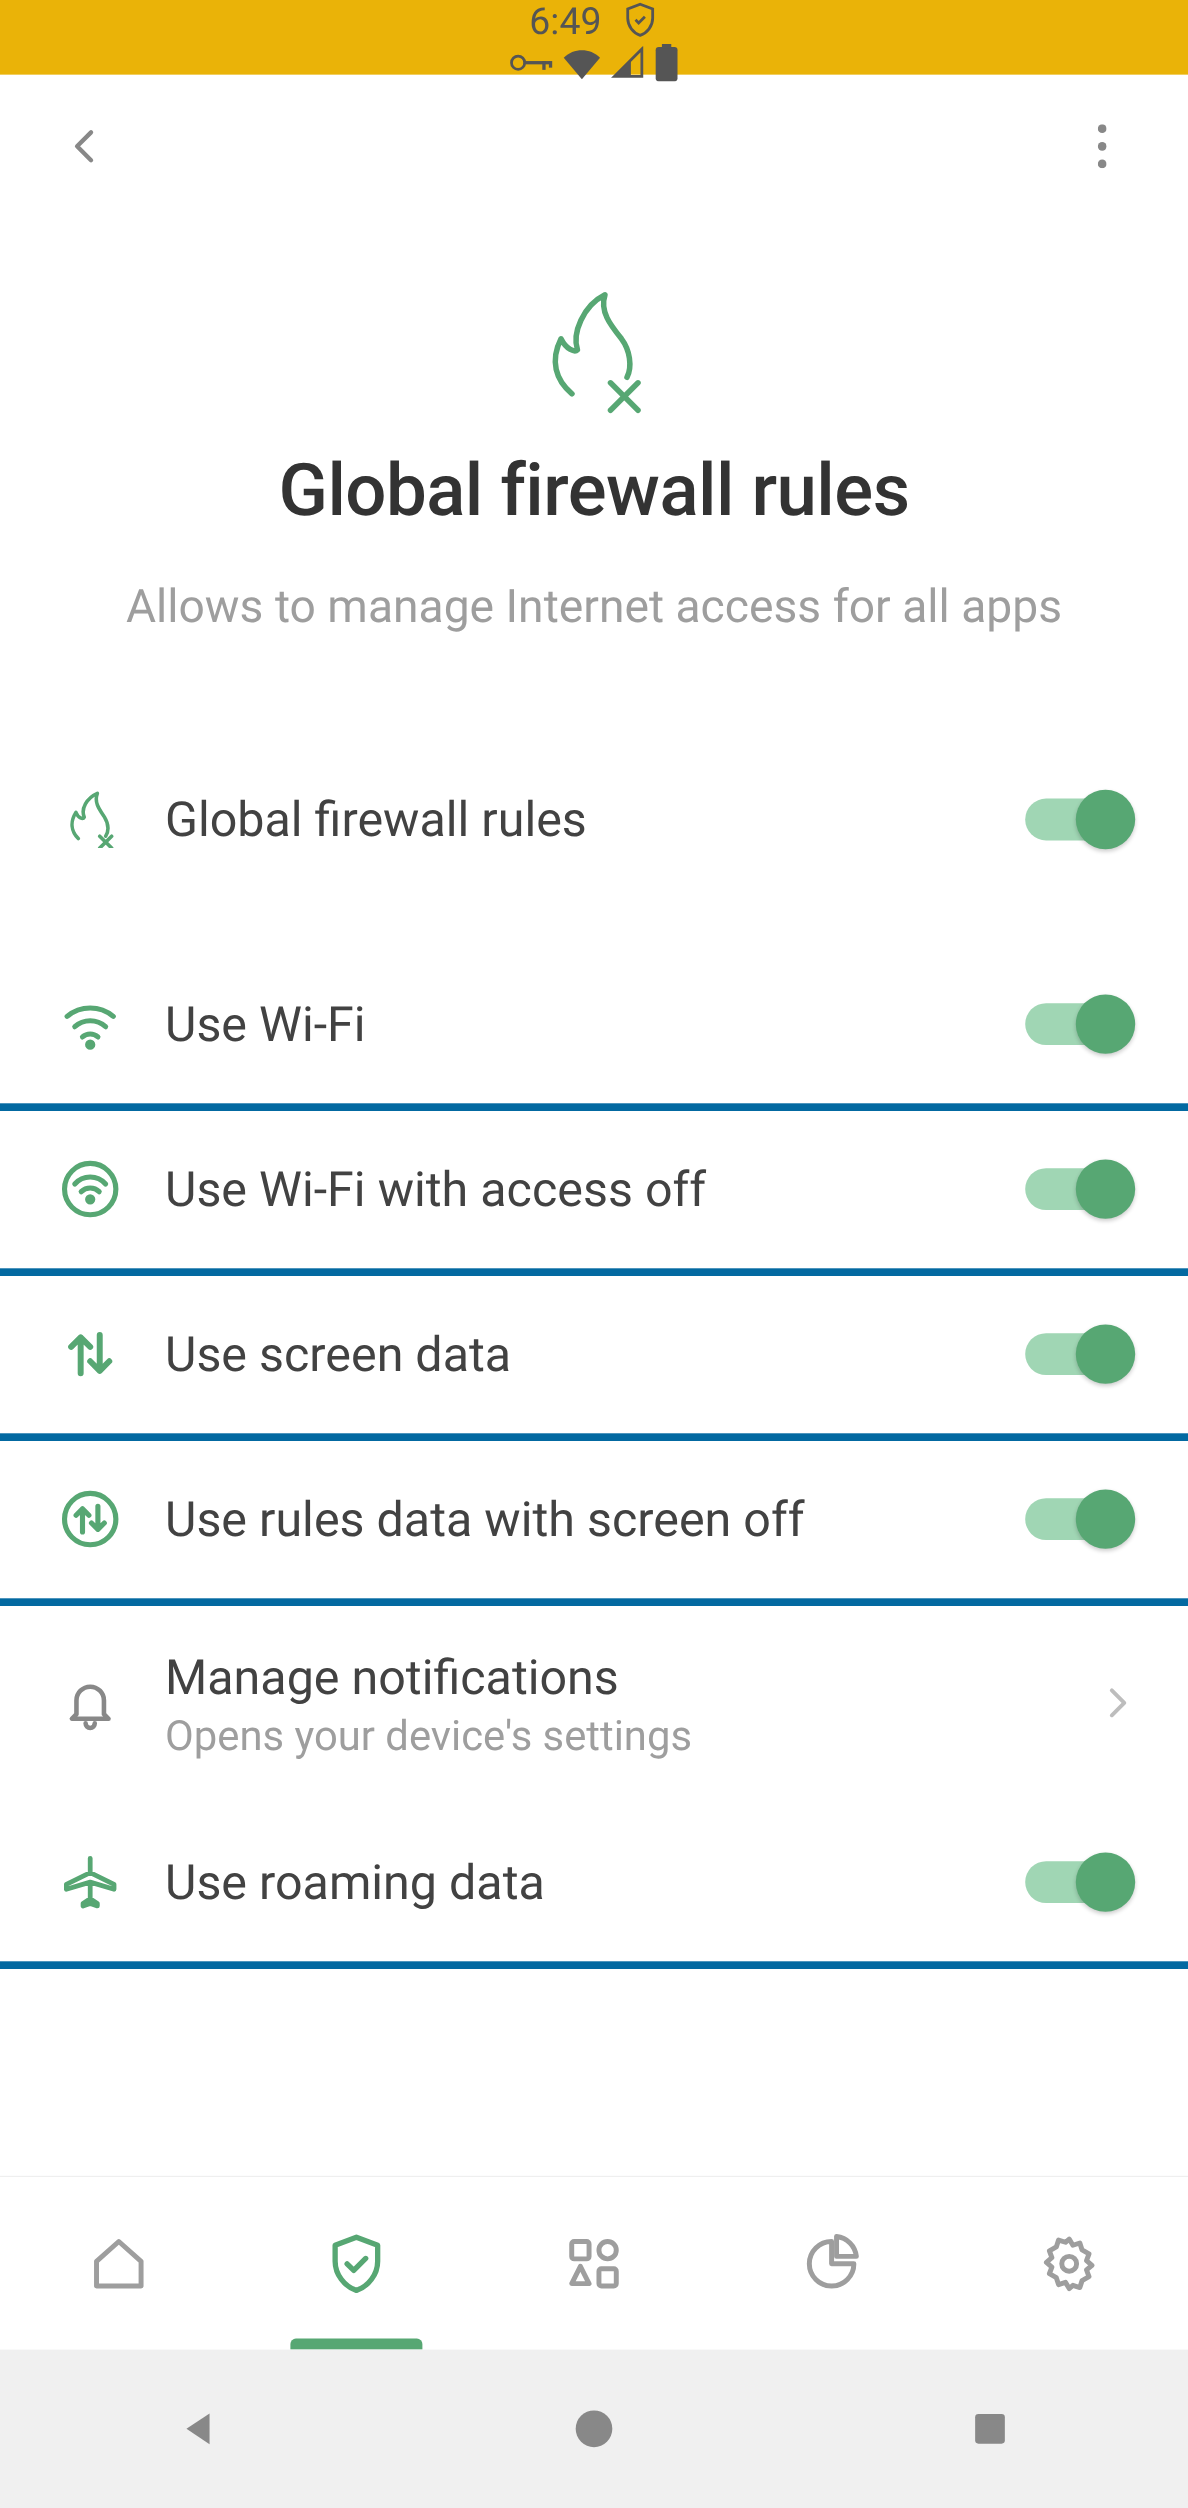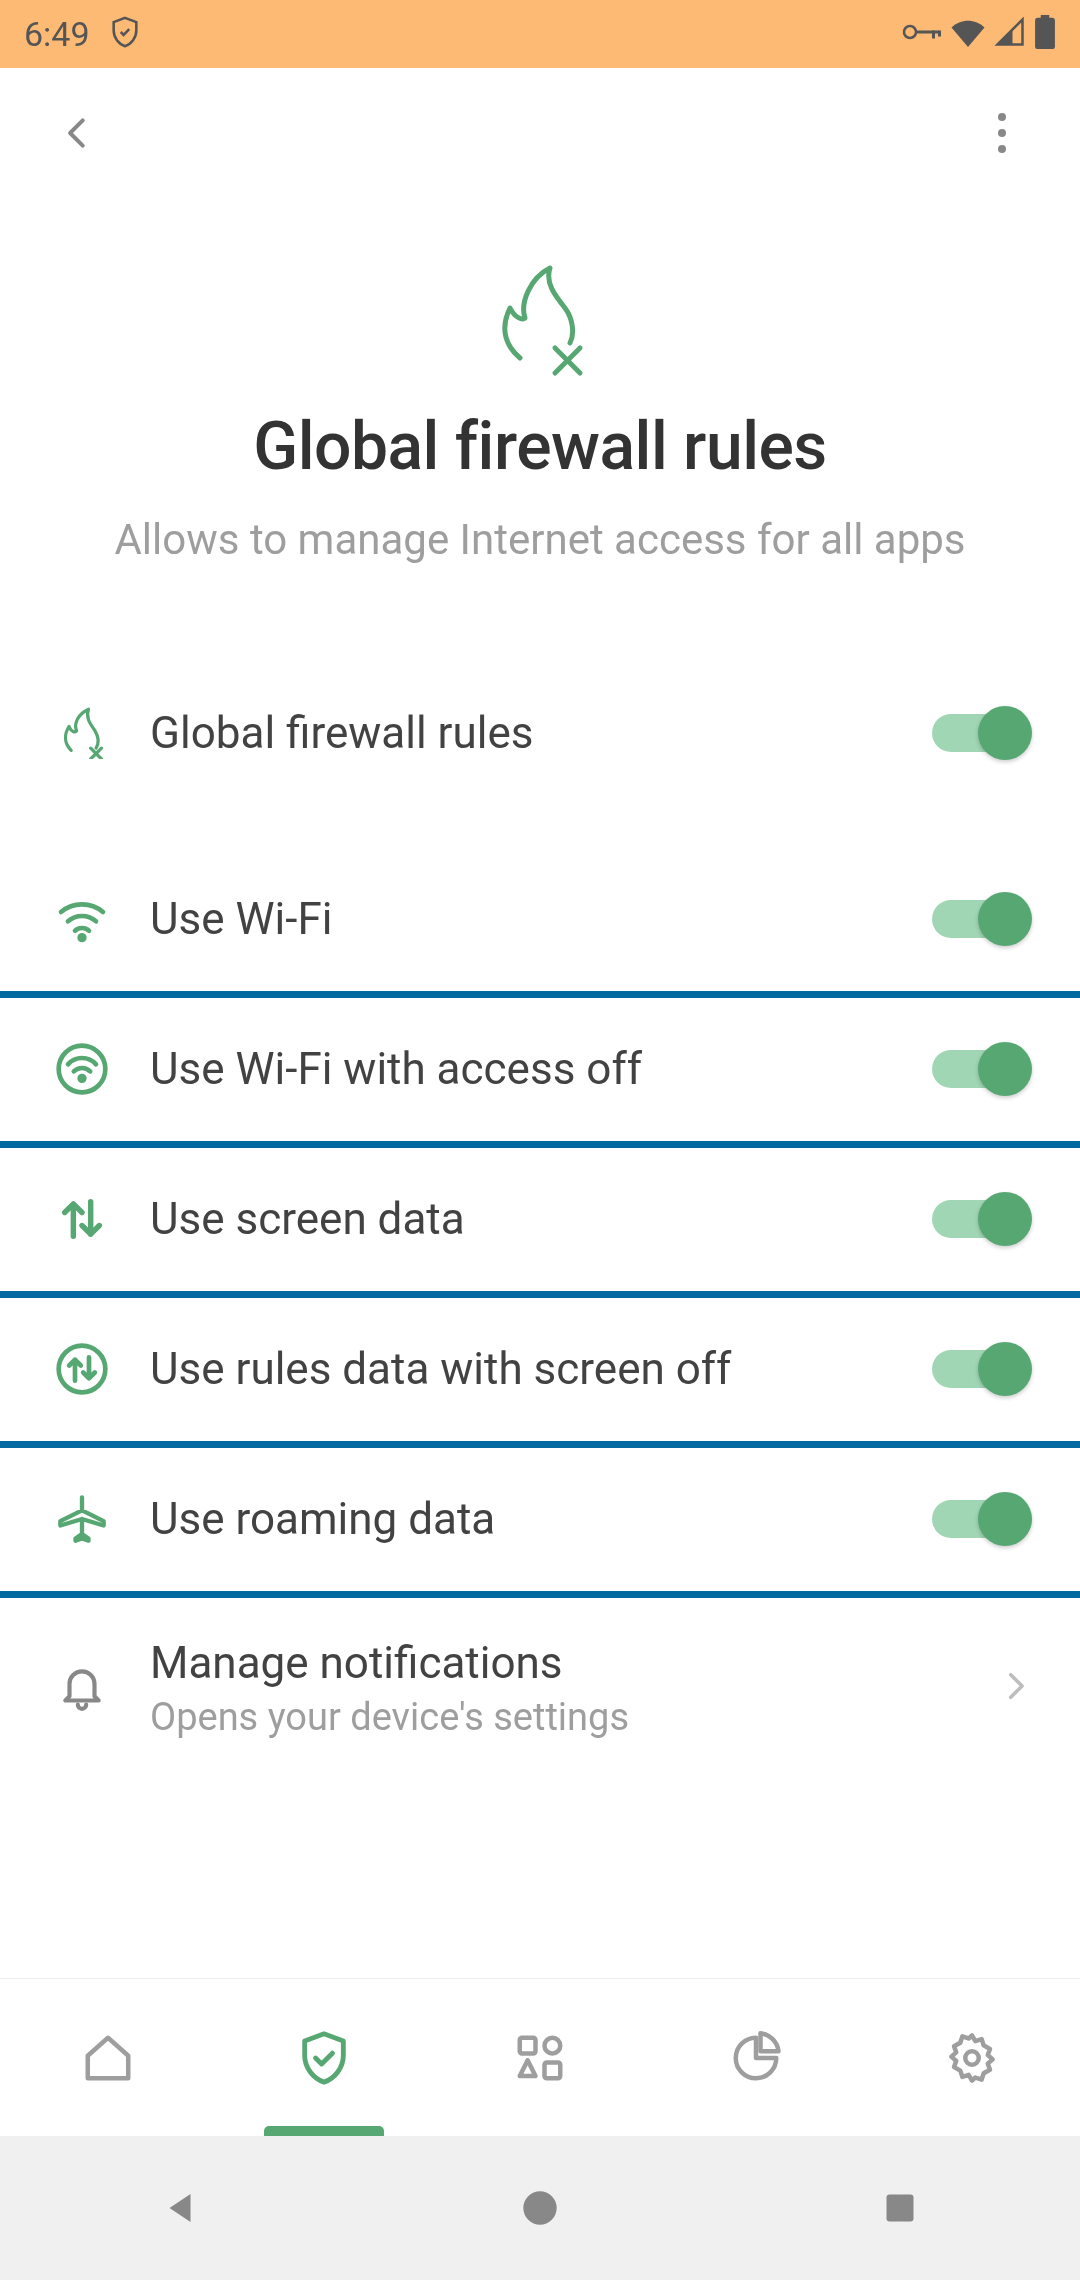--- a/index.html
+++ b/index.html
@@ -6,7 +6,7 @@
     html, body { width: 1080px; height: 2280px; font-family: -apple-system, Roboto, "Segoe UI", sans-serif; background: #fff; overflow: hidden; }
 
     
-    .status-bar { height: 68px; background: #fdba74; display: flex; align-items: center; justify-content: space-between; padding: 0 24px; }
+    .status-bar { height: 68px; background: #eab308; display: flex; align-items: center; justify-content: space-between; padding: 0 24px; flex-direction: column; }
     .status-left { display: flex; align-items: center; gap: 18px; }
     .status-time { font-size: 34px; color: #555; font-weight: 400; }
     .status-right { display: flex; align-items: center; gap: 8px; }

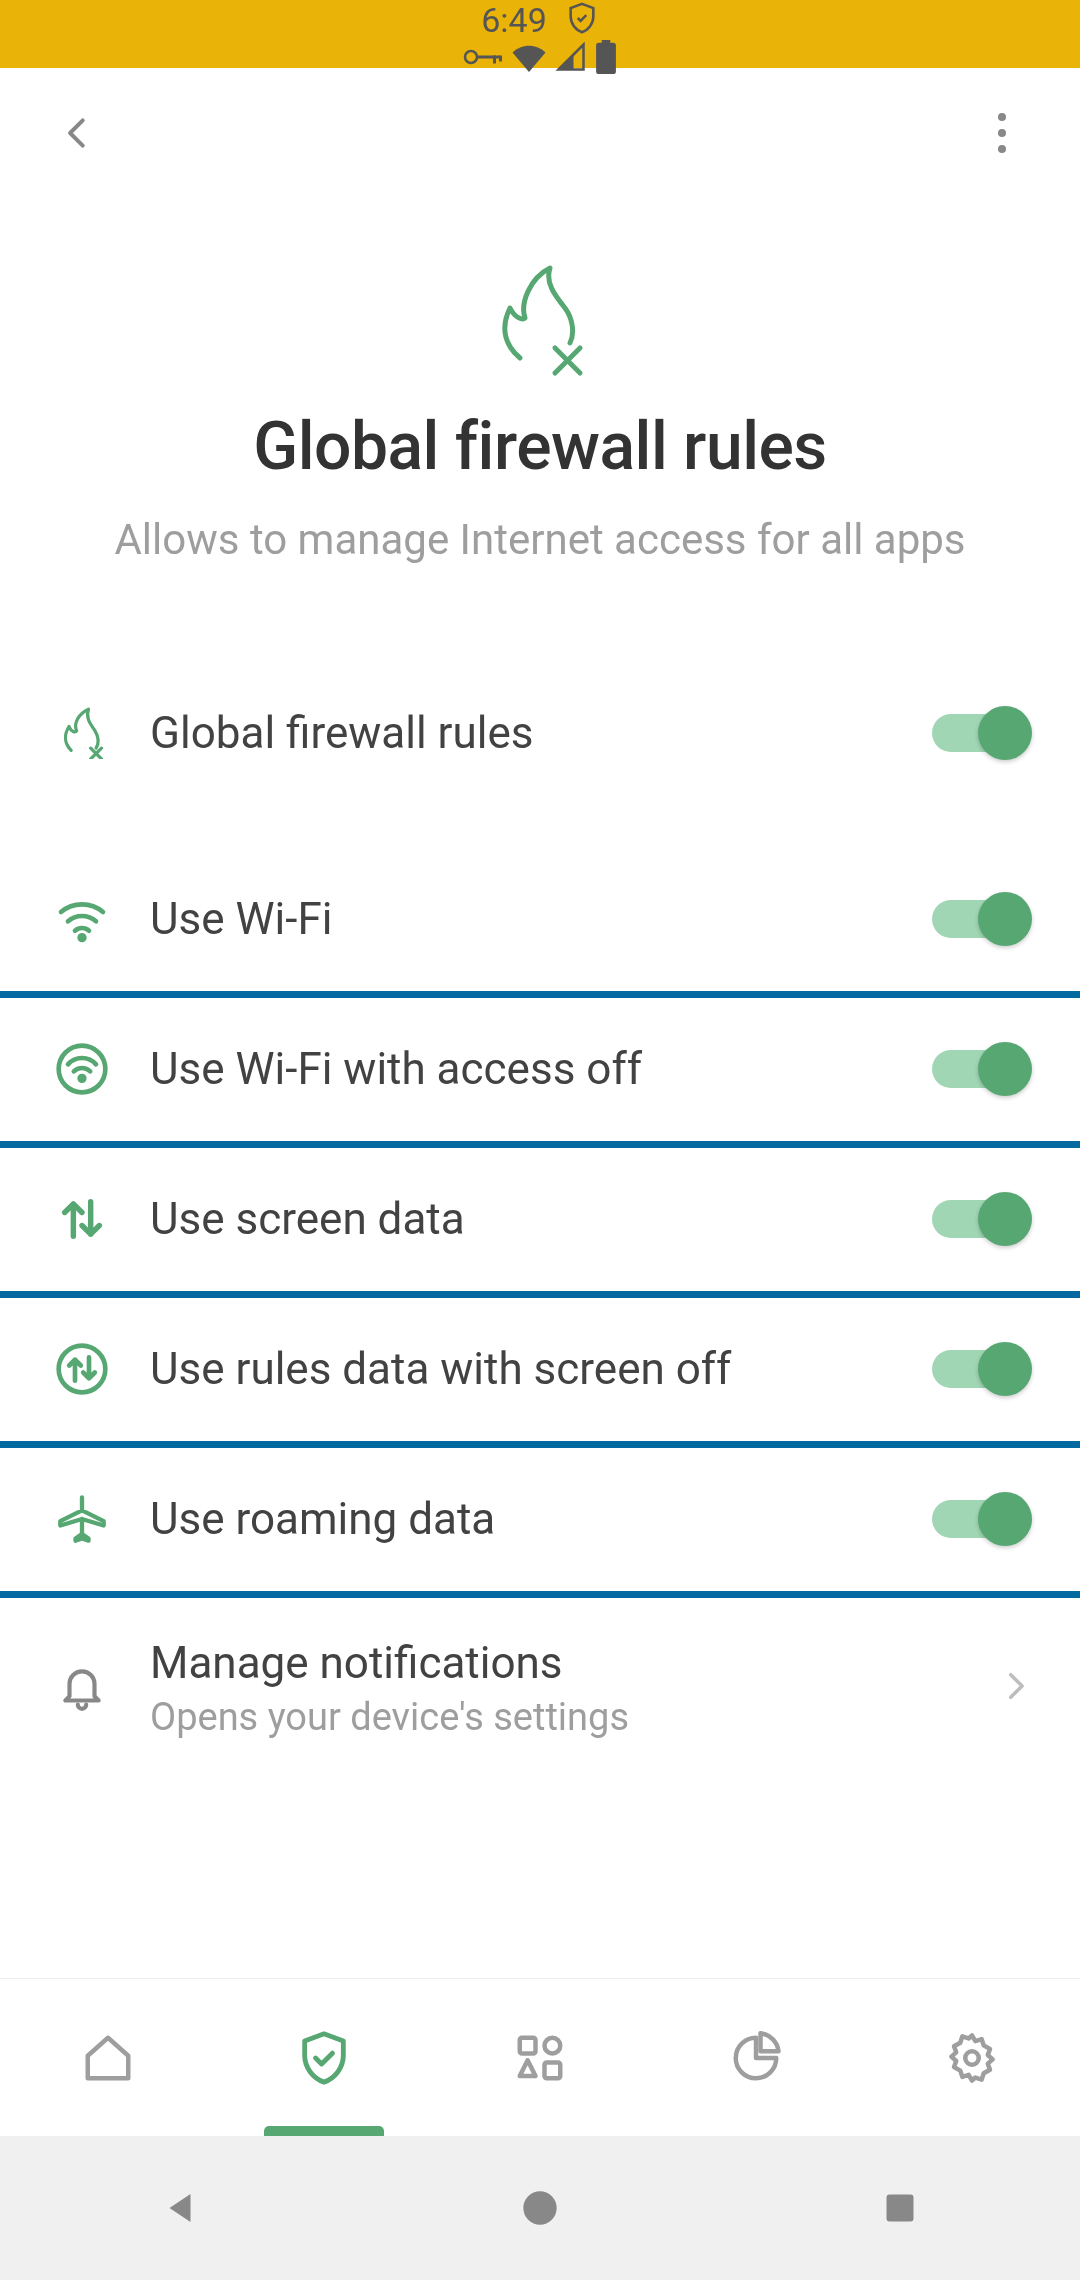--- a/index.html
+++ b/index.html
@@ -20,7 +20,7 @@
     .hero { padding: 60px 40px 90px; text-align: center; }
     .hero-icon { display: flex; justify-content: center; margin-bottom: 30px; }
     .hero-title { font-size: 66px; font-weight: 500; color: #333; letter-spacing: -0.5px; }
-    .hero-sub { font-size: 42px; color: #9e9e9e; margin-top: 28px; line-height: 1.3; }
+    .hero-sub { font-size: 42px; color: #9e9e9e; margin-top: 40px; line-height: 1.3; }
 
     
     .list { }

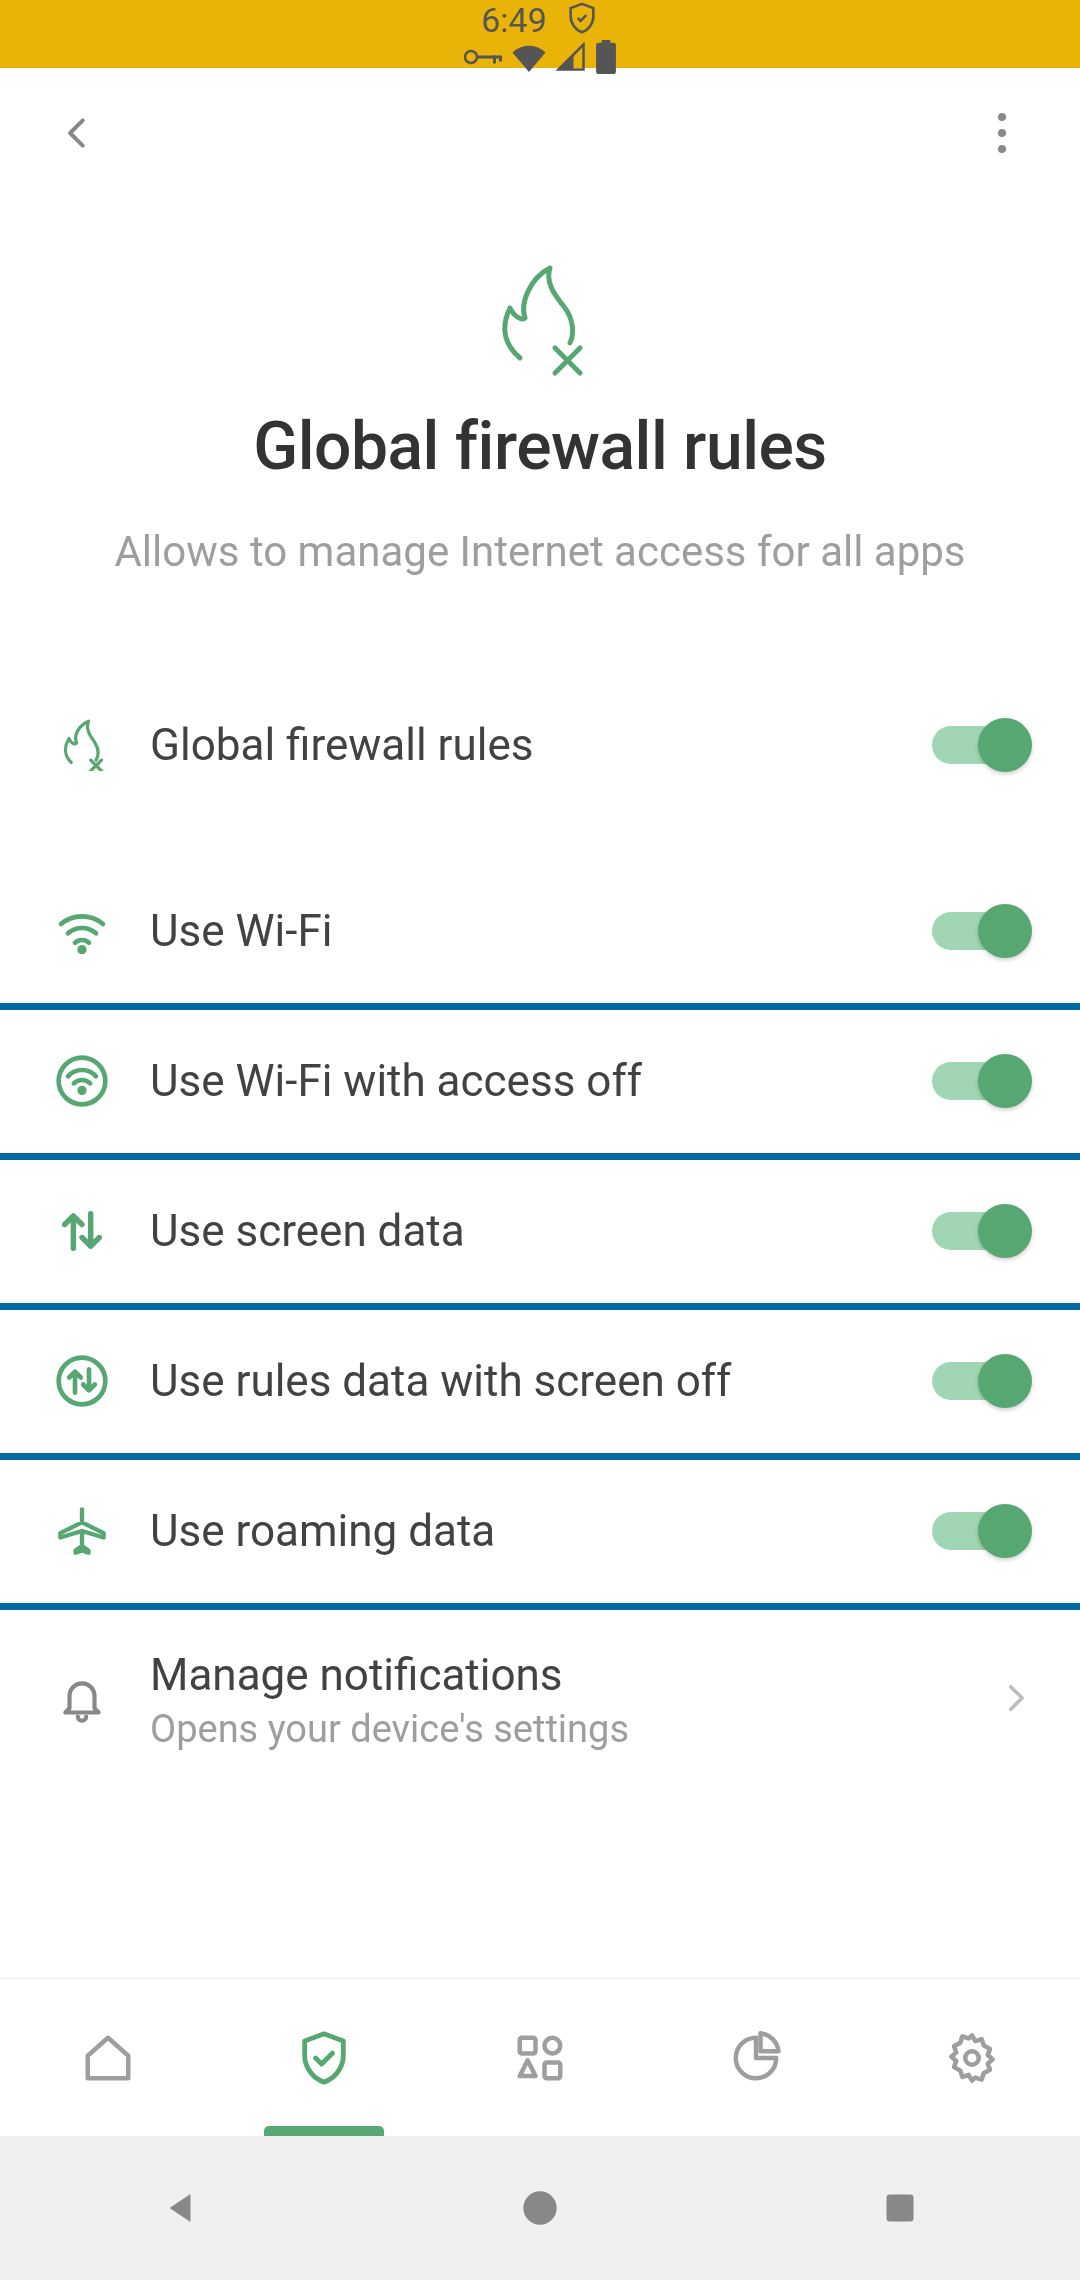--- a/index.html
+++ b/index.html
@@ -221,23 +221,6 @@
       </div>
   </div>
 
-  <div class="row">
-    <div class="row-icon green">
-      <svg width="52" height="52" viewBox="0 0 24 24" fill="none" stroke="currentColor" stroke-width="2" stroke-linecap="round" stroke-linejoin="round">
-          <path d="M12 2 L12 8 L22 13 L22 15 L12 12 L12 19 L15 21 L15 22 L12 21 L9 22 L9 21 L12 19 L12 12 L2 15 L2 13 L12 8 Z"></path>
-        </svg>
-    </div>
-    <div class="row-text">
-        <div class="row-title">Use roaming data</div>
-      </div>
-    <div class="row-action">
-        <div class="toggle">
-          <div class="toggle-track"></div>
-          <div class="toggle-thumb"></div>
-        </div>
-      </div>
-  </div>
-
   <div class="row" style="min-height:180px;border-bottom:none">
     <div class="row-icon grey">
       <svg width="50" height="50" viewBox="0 0 24 24" fill="none" stroke="currentColor" stroke-width="2" stroke-linecap="round" stroke-linejoin="round">
@@ -254,6 +237,23 @@
           <polyline points="9 4 17 12 9 20"></polyline>
         </svg>
     </div>
+  </div>
+
+  <div class="row">
+    <div class="row-icon green">
+      <svg width="52" height="52" viewBox="0 0 24 24" fill="none" stroke="currentColor" stroke-width="2" stroke-linecap="round" stroke-linejoin="round">
+          <path d="M12 2 L12 8 L22 13 L22 15 L12 12 L12 19 L15 21 L15 22 L12 21 L9 22 L9 21 L12 19 L12 12 L2 15 L2 13 L12 8 Z"></path>
+        </svg>
+    </div>
+    <div class="row-text">
+        <div class="row-title">Use roaming data</div>
+      </div>
+    <div class="row-action">
+        <div class="toggle">
+          <div class="toggle-track"></div>
+          <div class="toggle-thumb"></div>
+        </div>
+      </div>
   </div>
 
 </div>

